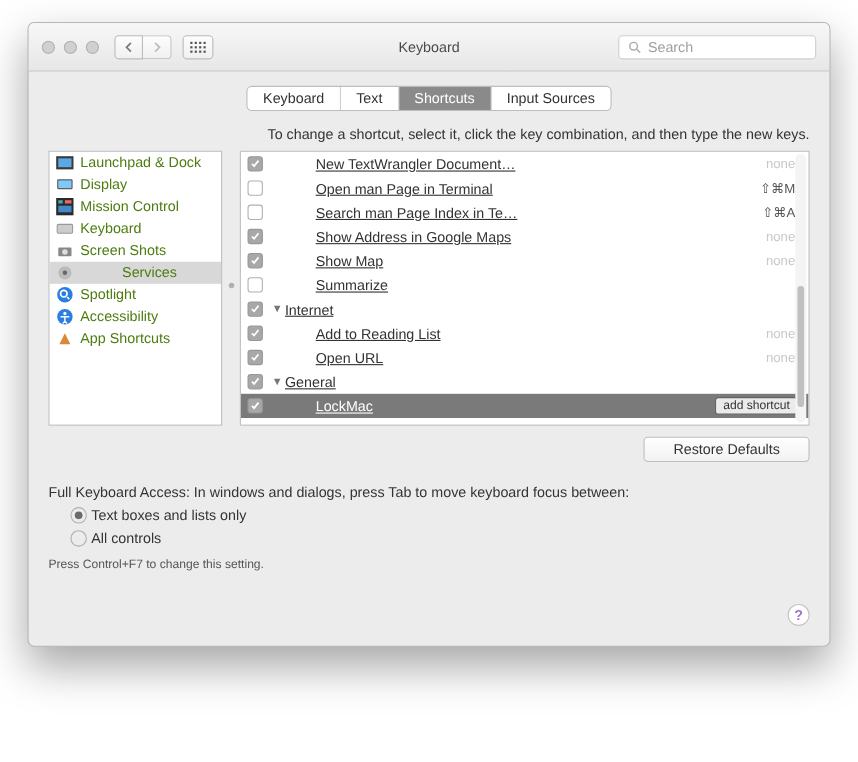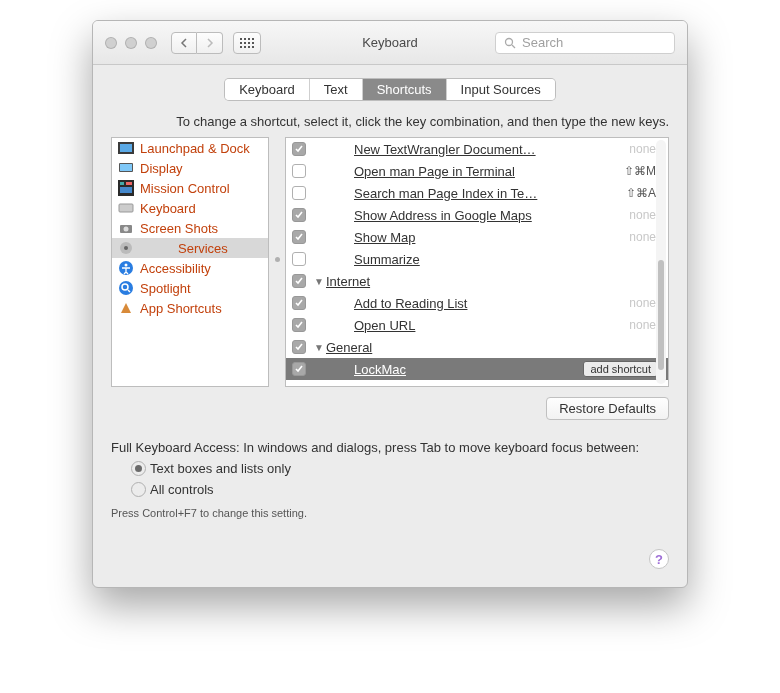--- a/index.html
+++ b/index.html
@@ -13,7 +13,7 @@
   overflow: hidden;
 }
 .window {
-  width: 596px;
+  width: 730px;
   margin: 20px auto 0;
   background: #ececec;
   border: 1px solid #b6b6b6;

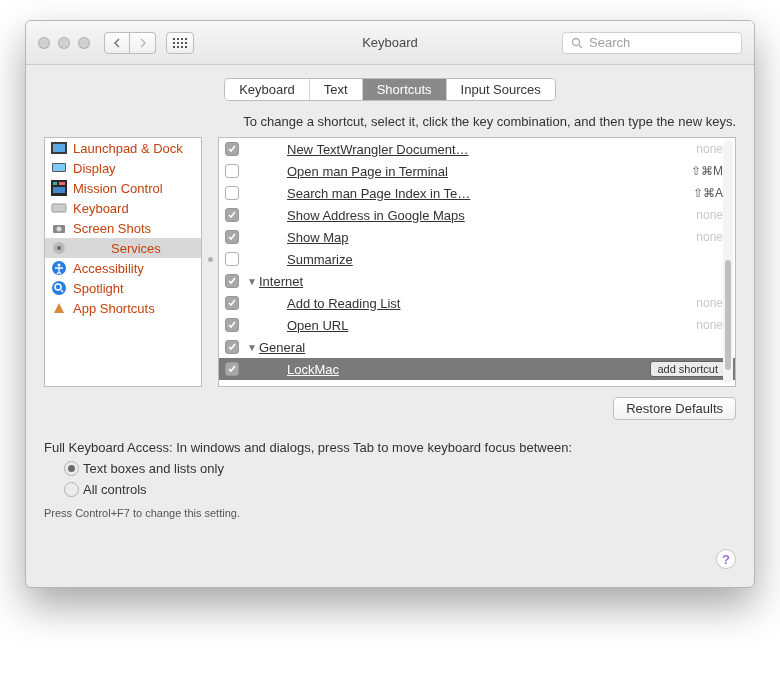--- a/index.html
+++ b/index.html
@@ -91,8 +91,8 @@
   overflow: auto;
 }
 .side-item {
-  display: flex; align-items: center; gap: 6px;
-  padding: 2px 6px; font-size: 13px; color: #c2410c;
+  display: flex; align-items: flex-start; gap: 6px;
+  padding: 2px 6px; font-size: 13px; color: #4d7c0f;
 }
 .side-item.selected { background: #d8d8d8; gap: 44px; }
 .side-icon { width: 16px; height: 16px; flex-shrink: 0; display: flex; align-items: center; justify-content: center; }

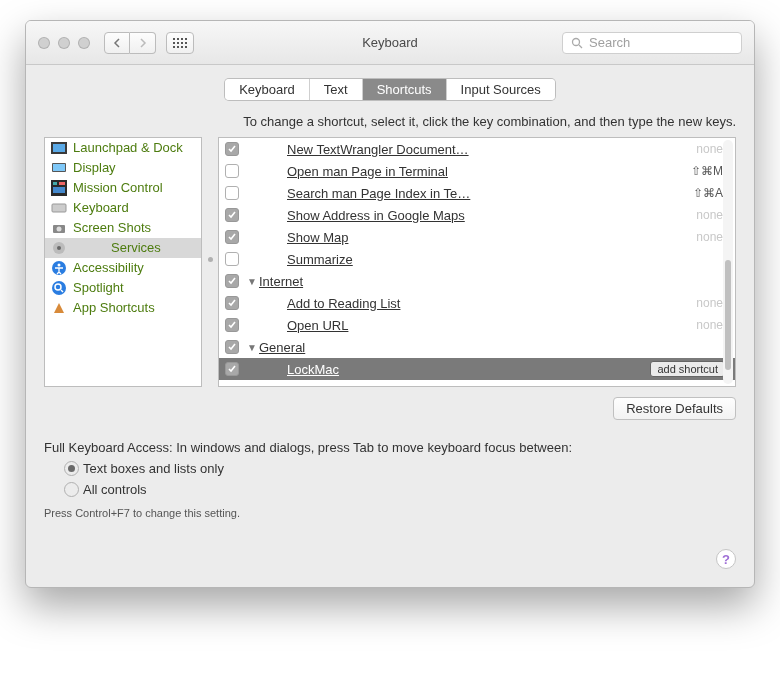--- a/index.html
+++ b/index.html
@@ -280,21 +280,21 @@
           <span class="side-icon">
               <svg width="16" height="16">
                 <circle cx="8" cy="8" r="7" fill="#2a7de1"></circle>
+                <circle cx="7" cy="7" r="3" stroke="#fff" fill="none" stroke-width="1.5"></circle>
+                <line x1="10" y1="10" x2="12" y2="12" stroke="#fff" stroke-width="1.5"></line>
+              </svg>
+            </span>
+          <span>Spotlight</span>
+        </div>
+        <div class="side-item">
+          <span class="side-icon">
+              <svg width="16" height="16">
+                <circle cx="8" cy="8" r="7" fill="#2a7de1"></circle>
                 <circle cx="8" cy="5" r="1.5" fill="#fff"></circle>
                 <path d="M4 8h8M8 8v4M6 14l2-2 2 2" stroke="#fff" stroke-width="1.3" fill="none"></path>
               </svg>
             </span>
           <span>Accessibility</span>
-        </div>
-        <div class="side-item">
-          <span class="side-icon">
-              <svg width="16" height="16">
-                <circle cx="8" cy="8" r="7" fill="#2a7de1"></circle>
-                <circle cx="7" cy="7" r="3" stroke="#fff" fill="none" stroke-width="1.5"></circle>
-                <line x1="10" y1="10" x2="12" y2="12" stroke="#fff" stroke-width="1.5"></line>
-              </svg>
-            </span>
-          <span>Spotlight</span>
         </div>
         <div class="side-item">
           <span class="side-icon">

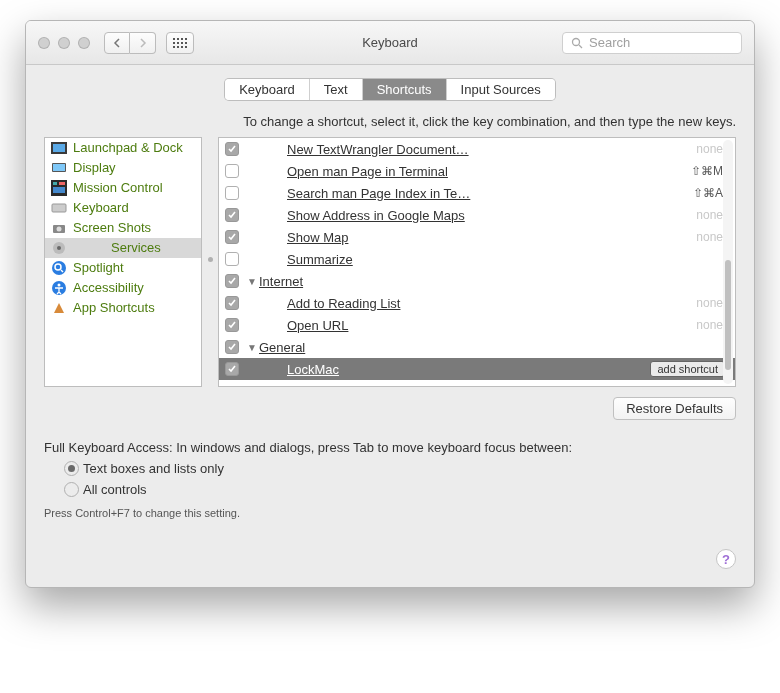--- a/index.html
+++ b/index.html
@@ -144,7 +144,7 @@
   background: linear-gradient(#fefefe,#f2f2f2);
   border: 1px solid #c0c0c0;
   border-radius: 4px;
-  padding: 3px 12px; font-size: 13px; color: #333;
+  padding: 3px 26px; font-size: 13px; color: #333;
 }
 .fka { margin-top: 20px; font-size: 13px; color: #333; }
 .radio-row { display: flex; align-items: center; gap: 4px; margin-top: 6px; margin-left: 20px; }

